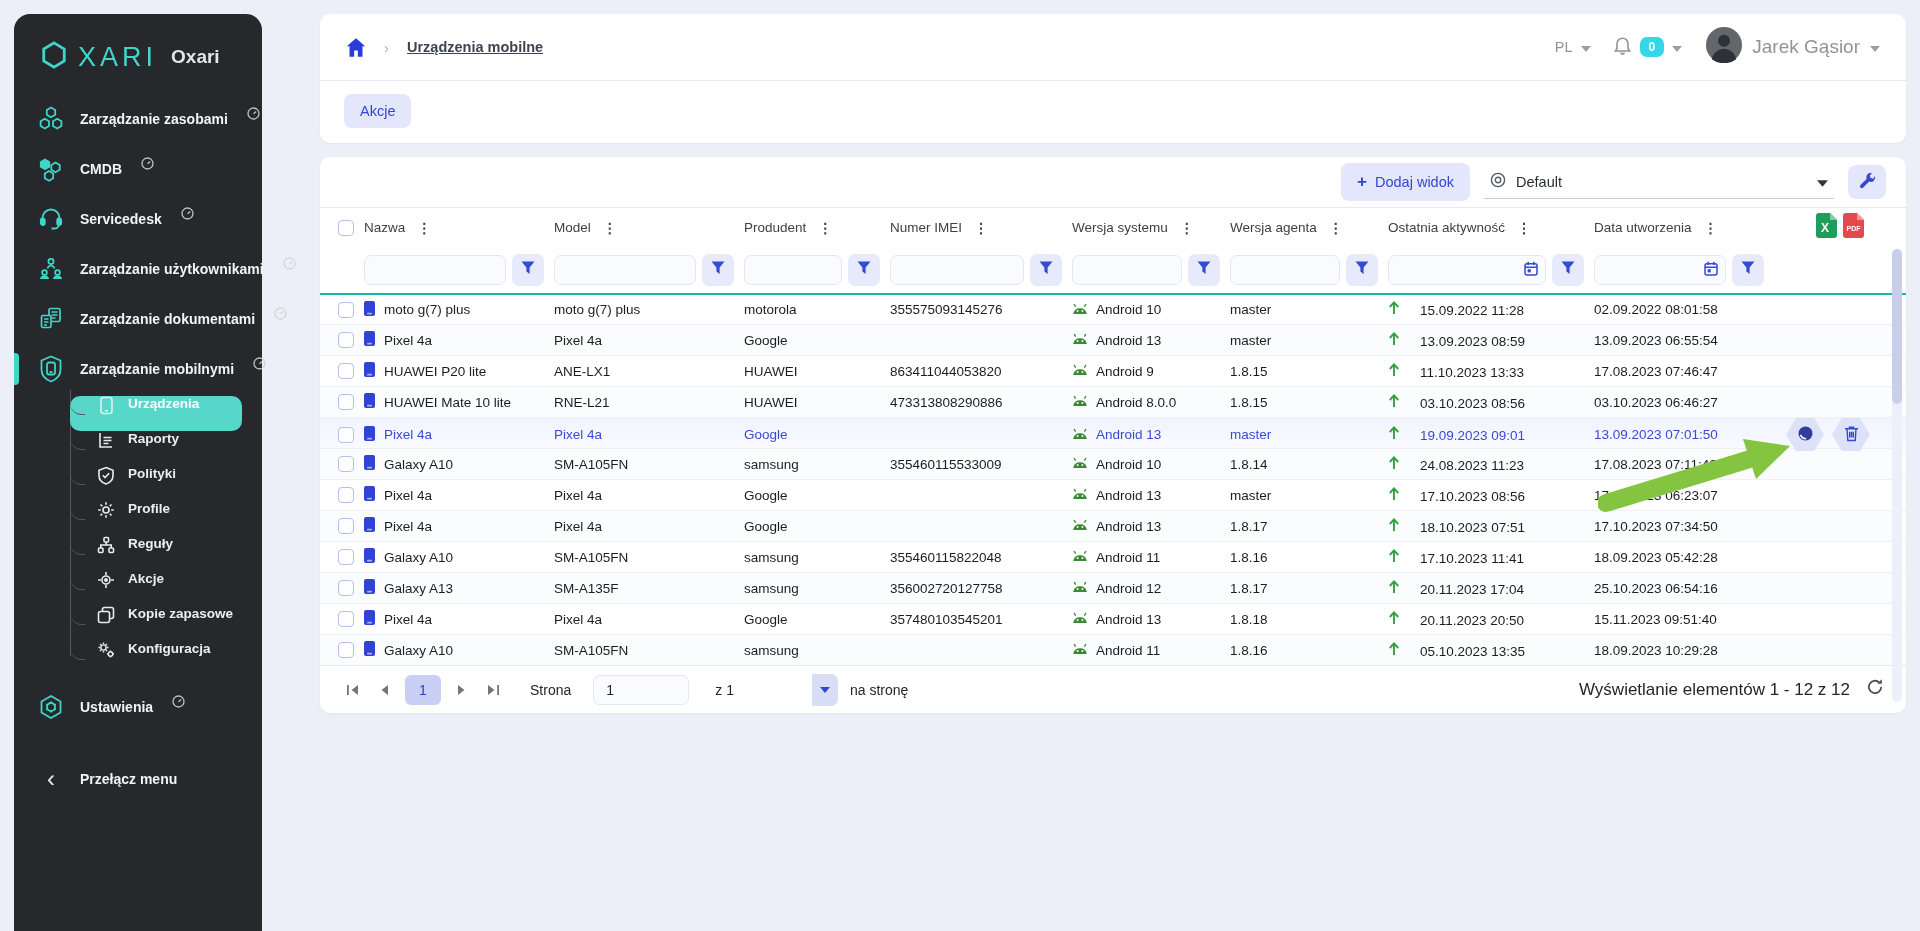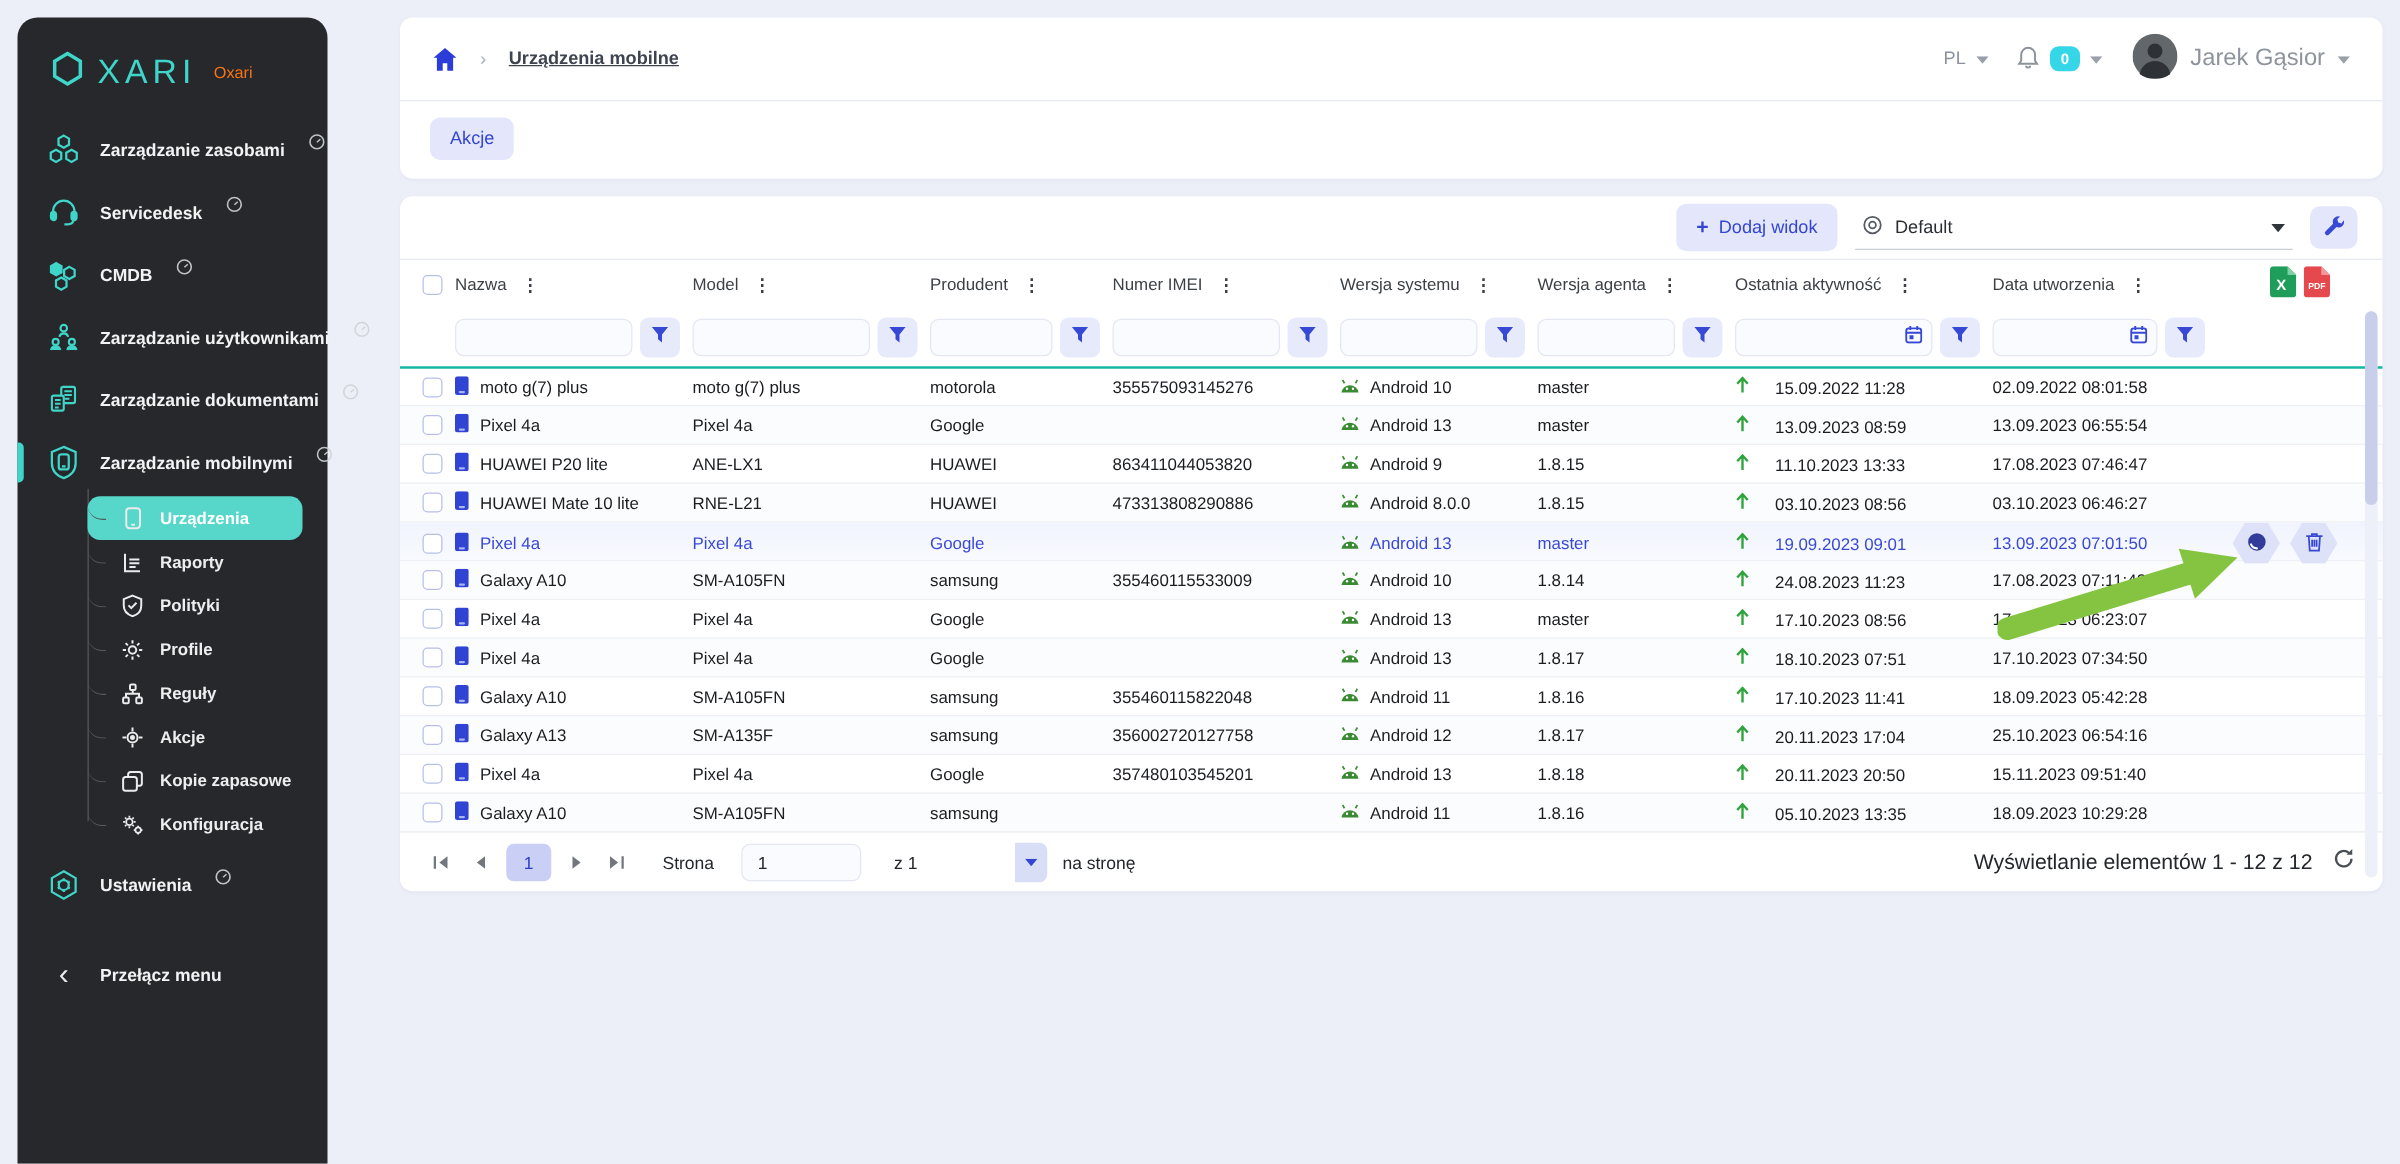--- a/index.html
+++ b/index.html
@@ -19,7 +19,7 @@
   }
   .logo-row { display:flex; align-items:center; gap:10px; padding:26px 10px 20px 12px; }
   .logo-word { color:#3fd5c8; font-size:27px; font-weight:300; letter-spacing:4px; line-height:1; display:flex; align-items:center; gap:2px;}
-  .logo-suffix { color:#f97316; font-size:13px; font-weight:400; margin-left:4px; }
+  .logo-suffix { color:#e5e5e5; font-size:19px; font-weight:700; margin-left:4px; }
   .side-item { height:50px; display:flex; align-items:center; gap:14px; padding:0 8px; position:relative; cursor:pointer; }
   .side-icon { width:30px; display:flex; justify-content:center; align-items:center; flex:0 0 30px; }
   .side-label { font-weight:700; font-size:14px; white-space:nowrap; }

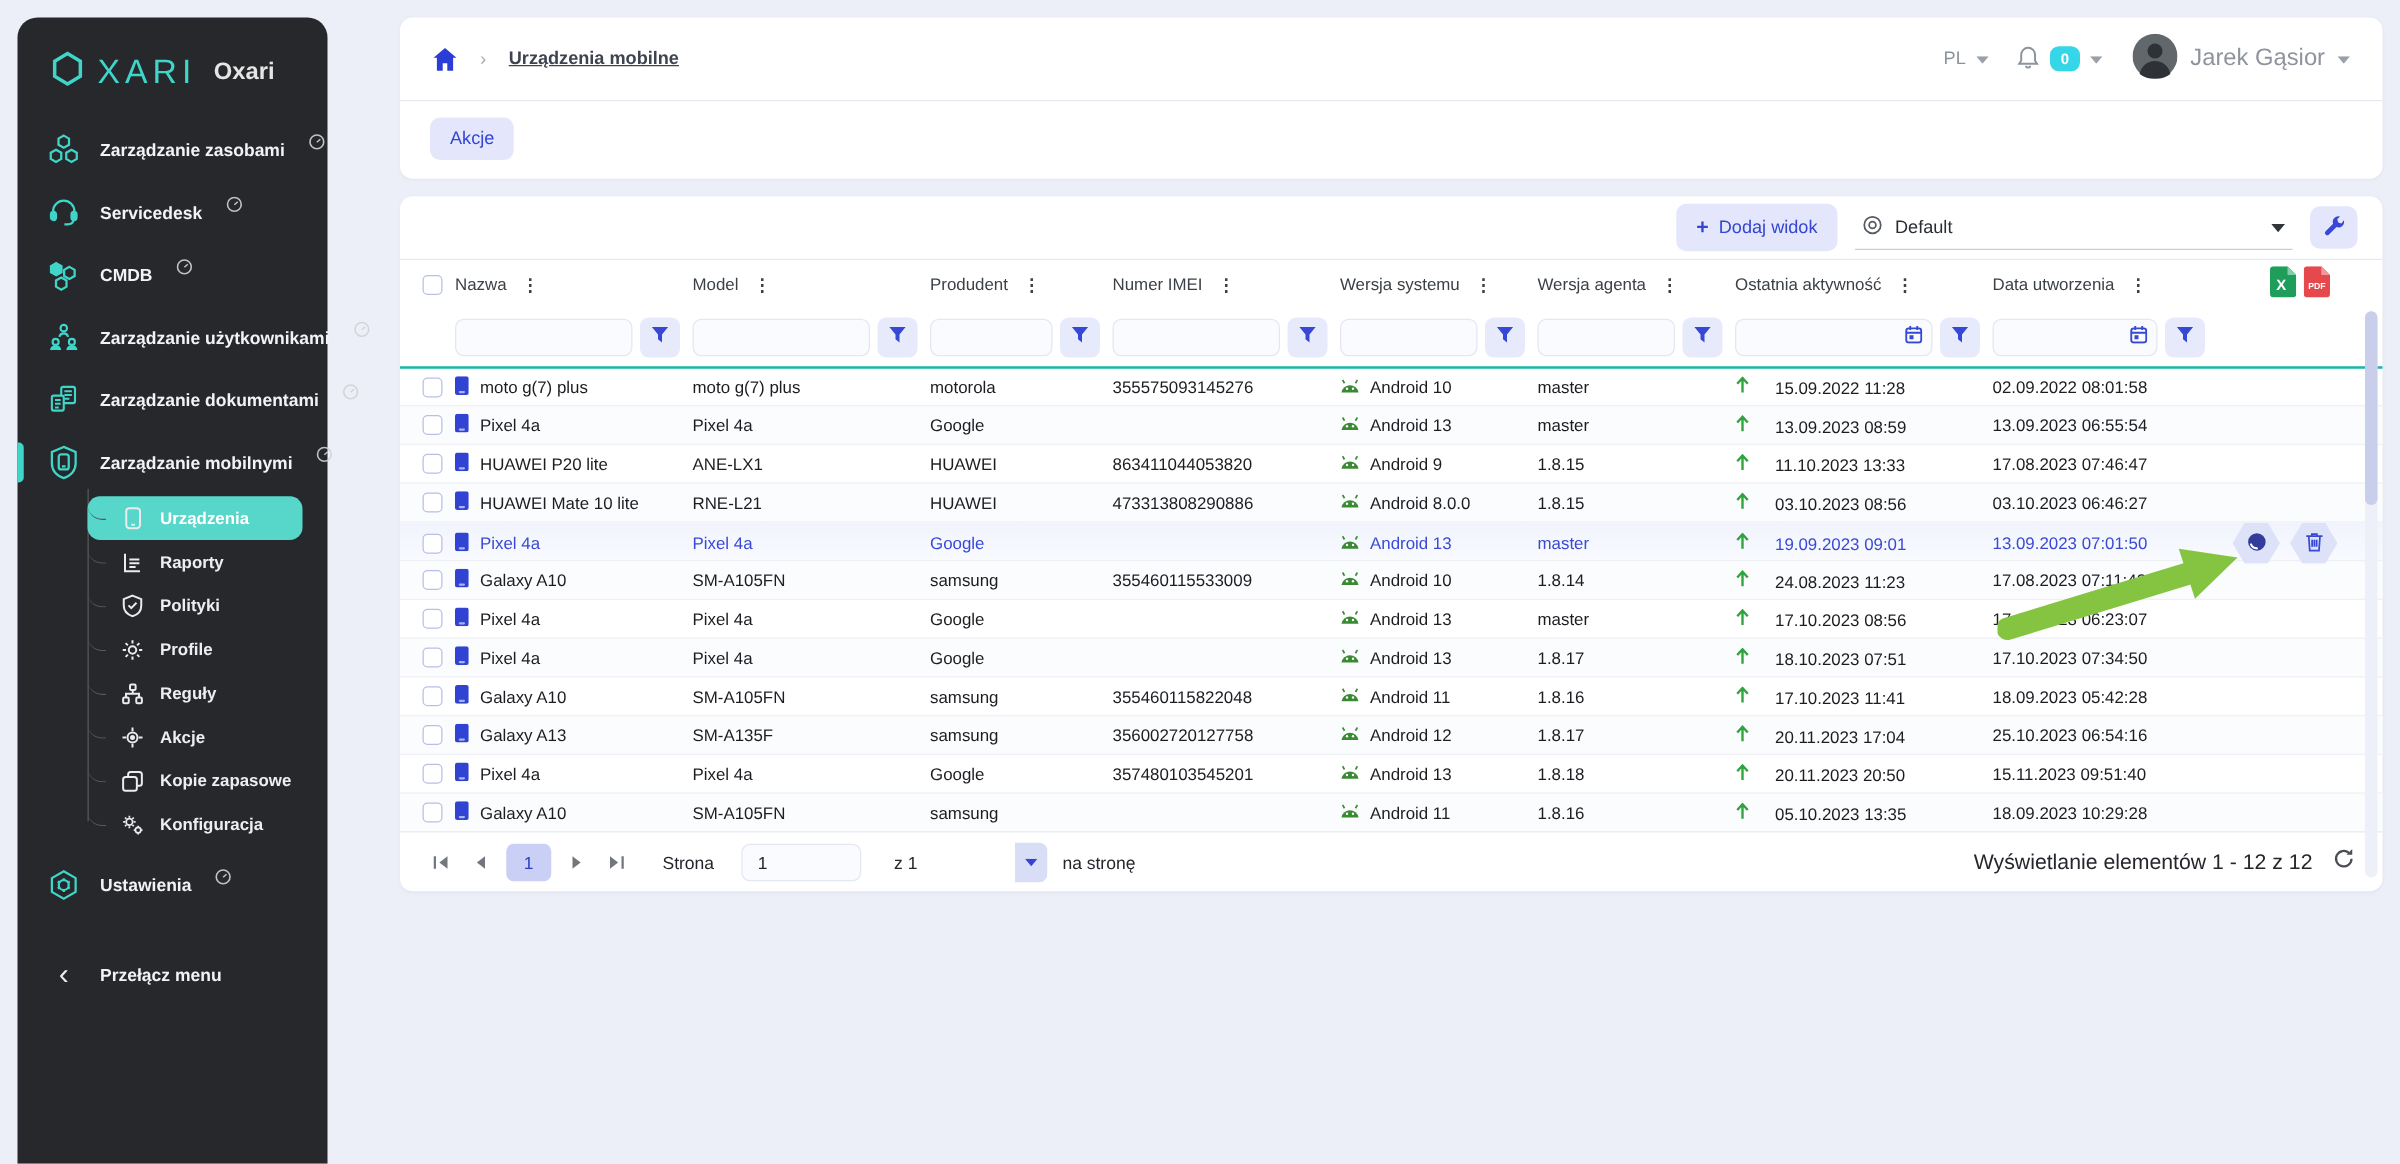--- a/index.html
+++ b/index.html
@@ -131,6 +131,20 @@
       <div class="side-item ">
     <span class="side-icon">
           <svg width="26" height="26" viewBox="0 0 26 26" fill="none" stroke="#3fd5c8" stroke-width="1.8">
+            <path d="M7 3.5l4.2 2.4v4.9L7 13.2 2.8 10.8V5.9z" fill="#3fd5c8"></path>
+            <path d="M17.5 6.5l4.2 2.4v4.9l-4.2 2.4-4.2-2.4V8.9z"></path>
+            <path d="M11 15l4.2 2.4v4.9L11 24.7l-4.2-2.4v-4.9z"></path>
+          </svg>
+        </span>
+    <span class="side-label">CMDB</span>
+    <span class="gauge"><svg width="13" height="13" viewBox="0 0 13 13" fill="none" stroke="#cfd3d6" stroke-width="1.3">
+            <circle cx="6.5" cy="6.5" r="5.5"></circle>
+            <path d="M6.5 6.8L9.2 4.4"></path>
+          </svg></span>
+      </div>
+      <div class="side-item ">
+    <span class="side-icon">
+          <svg width="26" height="26" viewBox="0 0 26 26" fill="none" stroke="#3fd5c8" stroke-width="1.8">
             <path d="M4.5 14v-2a8.5 8.5 0 0 1 17 0v2"></path>
             <rect x="2.8" y="12.5" width="4" height="6.5" rx="2" fill="#3fd5c8"></rect>
             <rect x="19.2" y="12.5" width="4" height="6.5" rx="2" fill="#3fd5c8"></rect>
@@ -138,20 +152,6 @@
           </svg>
         </span>
     <span class="side-label">Servicedesk</span>
-    <span class="gauge"><svg width="13" height="13" viewBox="0 0 13 13" fill="none" stroke="#cfd3d6" stroke-width="1.3">
-            <circle cx="6.5" cy="6.5" r="5.5"></circle>
-            <path d="M6.5 6.8L9.2 4.4"></path>
-          </svg></span>
-      </div>
-      <div class="side-item ">
-    <span class="side-icon">
-          <svg width="26" height="26" viewBox="0 0 26 26" fill="none" stroke="#3fd5c8" stroke-width="1.8">
-            <path d="M7 3.5l4.2 2.4v4.9L7 13.2 2.8 10.8V5.9z" fill="#3fd5c8"></path>
-            <path d="M17.5 6.5l4.2 2.4v4.9l-4.2 2.4-4.2-2.4V8.9z"></path>
-            <path d="M11 15l4.2 2.4v4.9L11 24.7l-4.2-2.4v-4.9z"></path>
-          </svg>
-        </span>
-    <span class="side-label">CMDB</span>
     <span class="gauge"><svg width="13" height="13" viewBox="0 0 13 13" fill="none" stroke="#cfd3d6" stroke-width="1.3">
             <circle cx="6.5" cy="6.5" r="5.5"></circle>
             <path d="M6.5 6.8L9.2 4.4"></path>

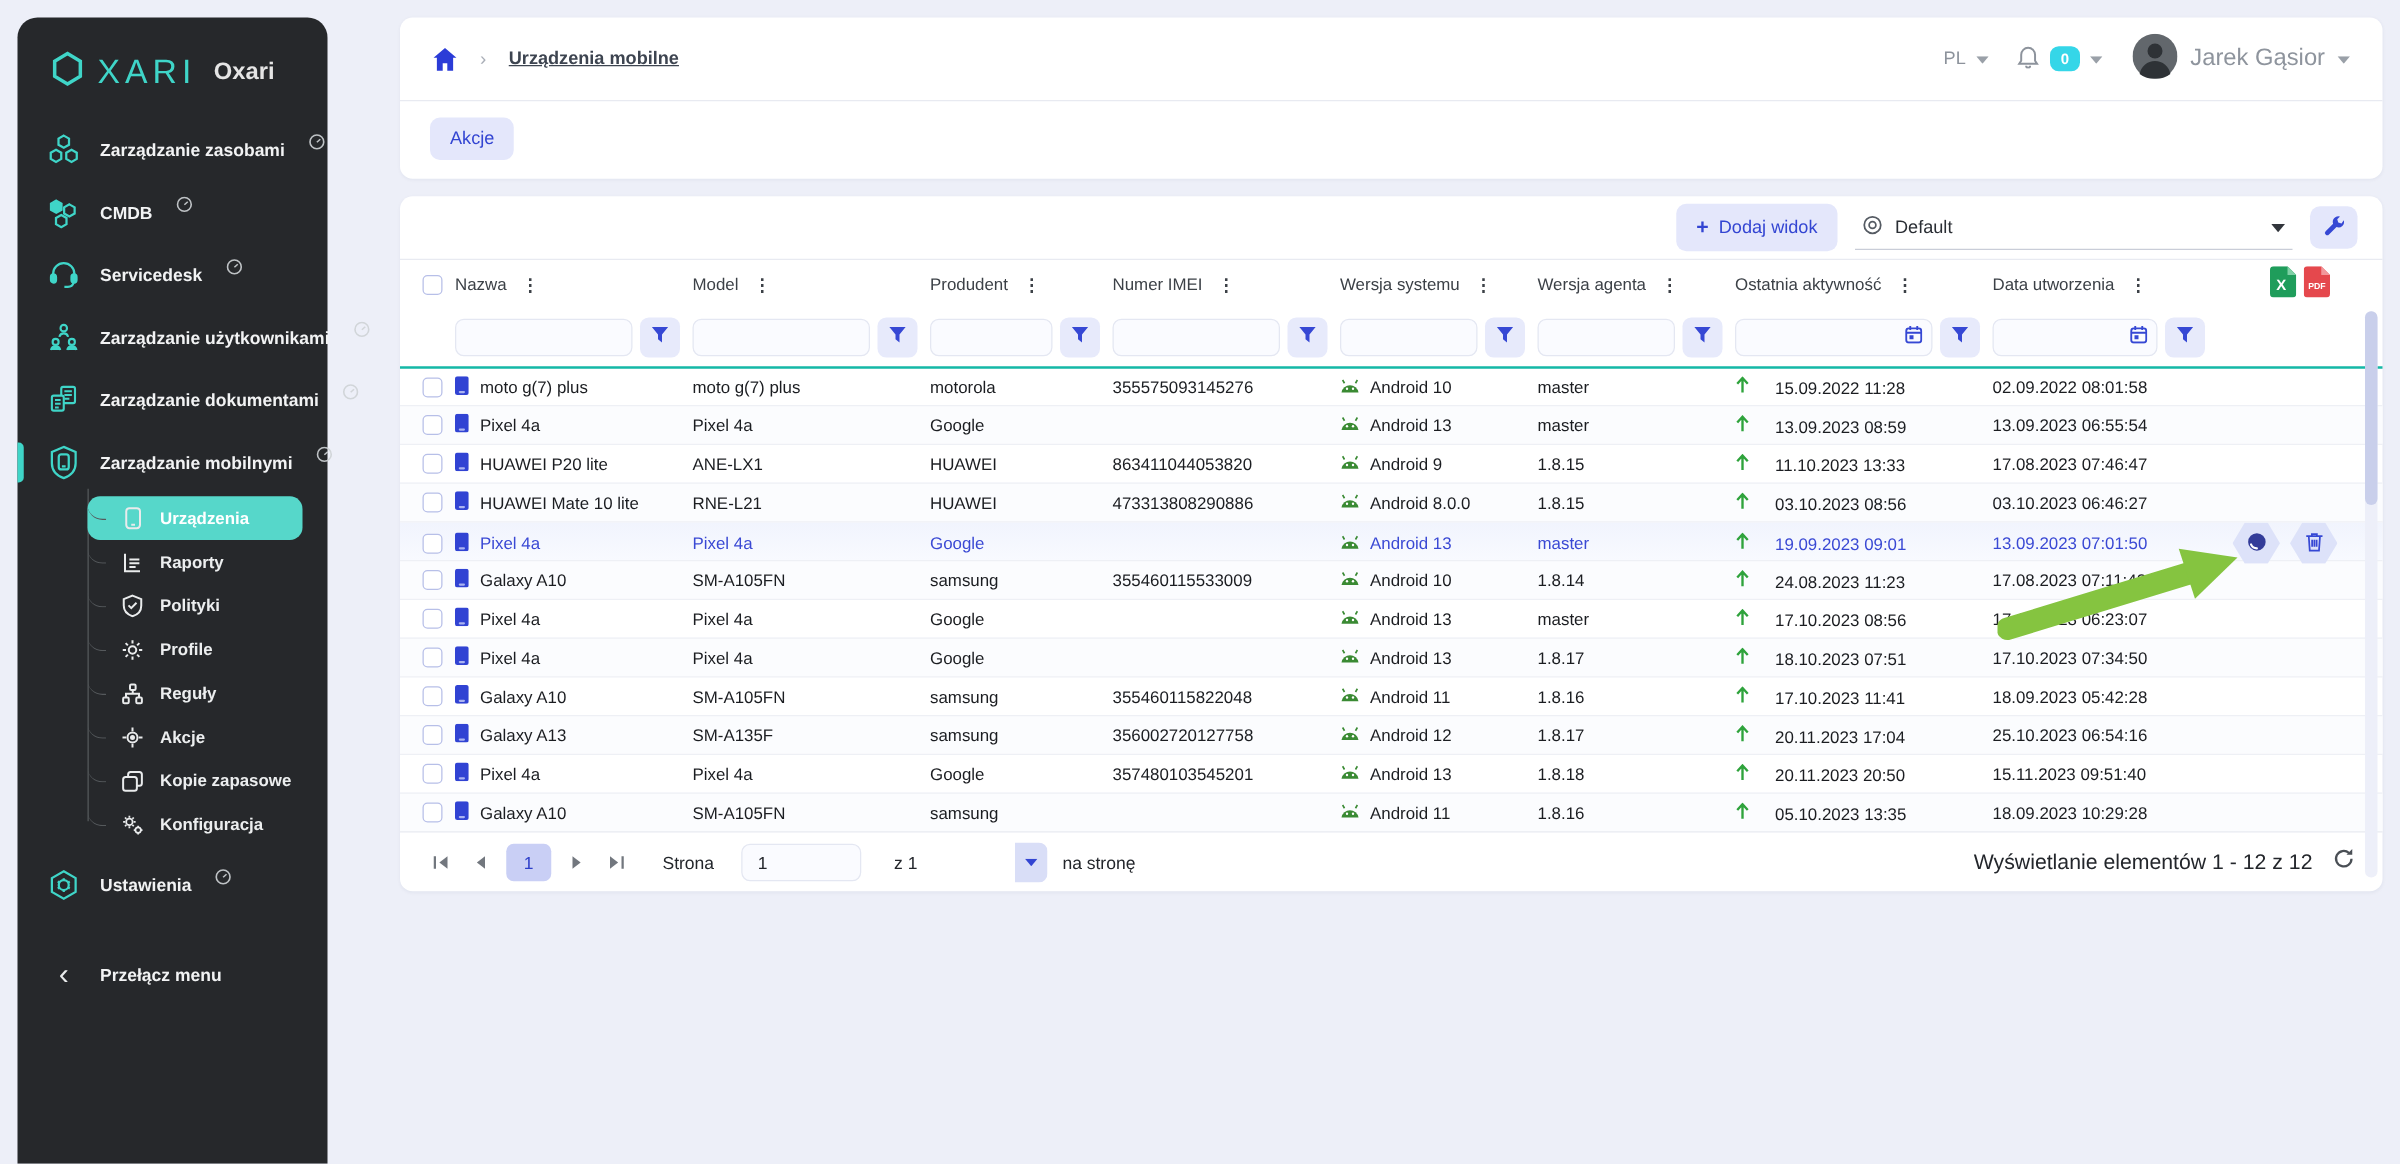--- a/index.html
+++ b/index.html
@@ -30,7 +30,7 @@
   }
   .submenu { margin:2px 6px 6px 42px; position:relative; }
   .submenu::before { content:''; position:absolute; left:0; top:-6px; bottom:20px; border-left:1.5px solid #55595c; }
-  .sub-item { height:35px; display:flex; align-items:center; gap:12px; padding-left:26px; position:relative; font-weight:700; font-size:13.5px; color:#eceeef; cursor:pointer; border-radius:10px; }
+  .sub-item { height:35px; display:flex; gap:12px; padding-left:26px; position:relative; font-weight:700; font-size:13.5px; color:#eceeef; cursor:pointer; border-radius:10px; }
   .sub-item::before { content:''; position:absolute; left:0; top:-4px; width:15px; height:calc(50% + 4px); border-bottom:1.5px solid #55595c; border-bottom-left-radius:12px; }
   .sub-item.active { background:#56d7ca; color:#ffffff; }
   .sub-icon { width:20px; display:flex; justify-content:center; }

